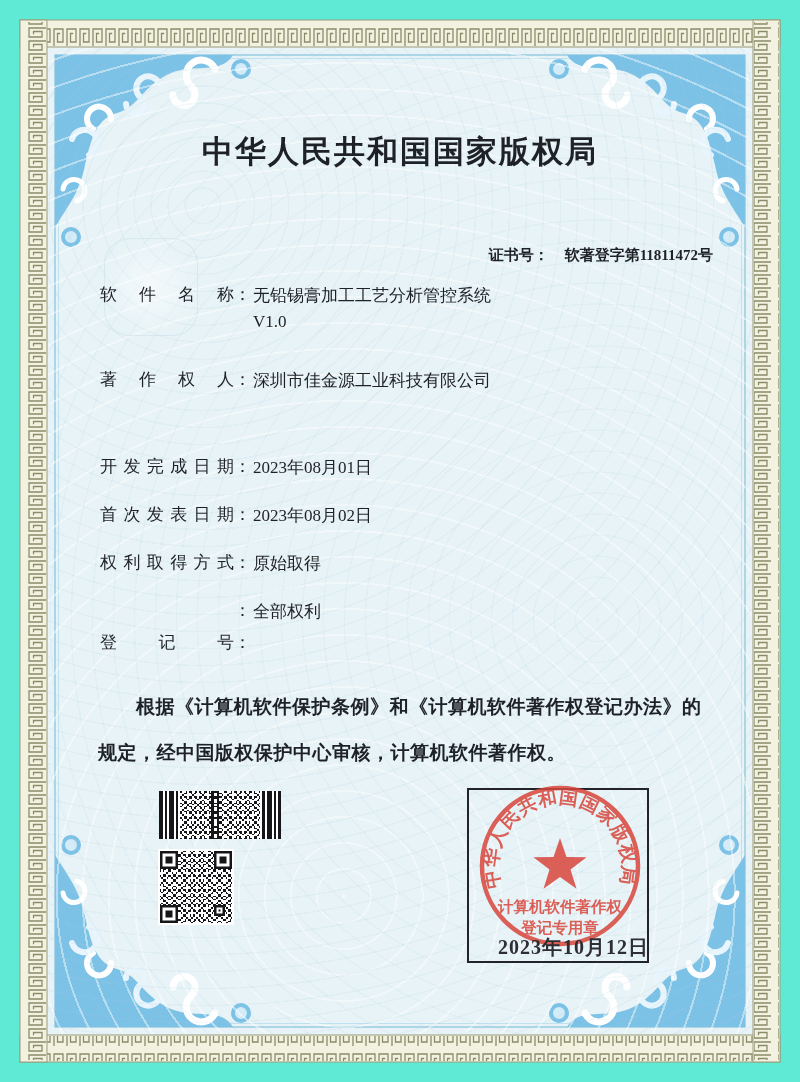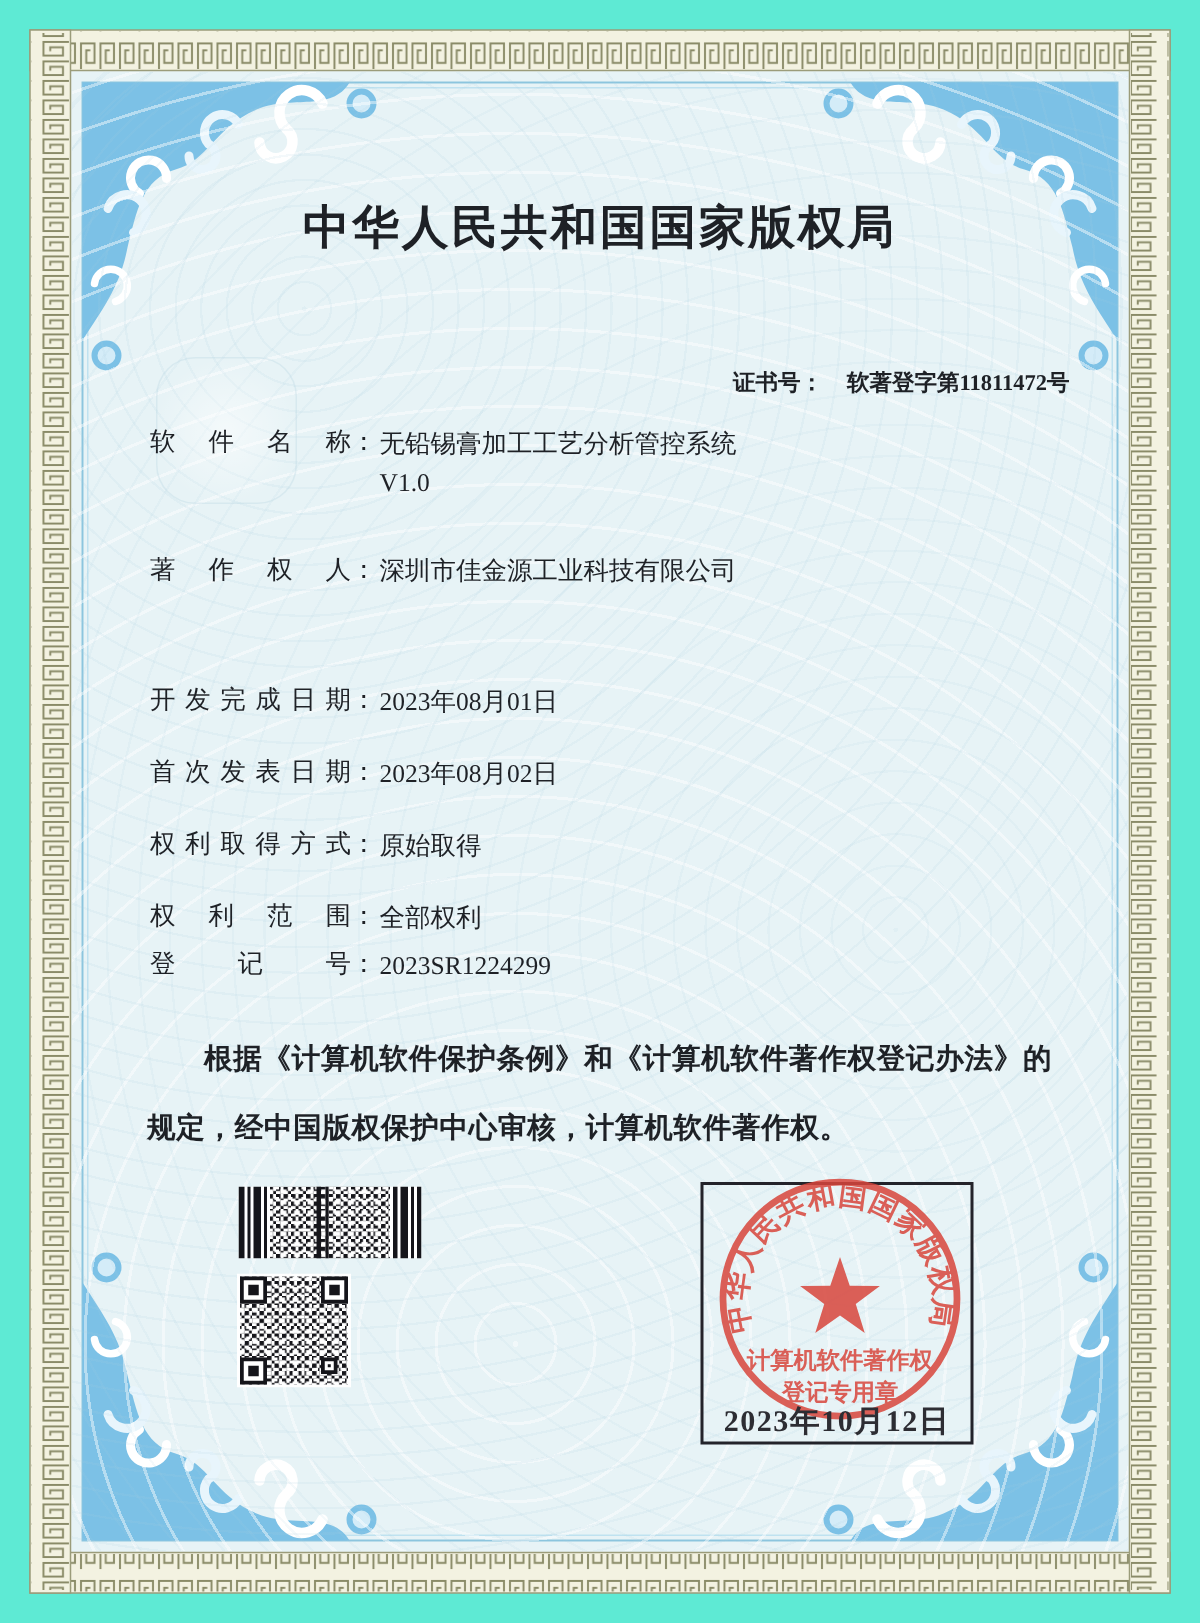--- a/index.html
+++ b/index.html
@@ -120,7 +120,6 @@
     <span class="fvalue">原始取得</span>
   </div>
   <div class="frow r6">
-    <span class="flabel">权利范围</span>
     <span class="fcolon">：</span>
     <span class="fvalue">全部权利</span>
   </div>

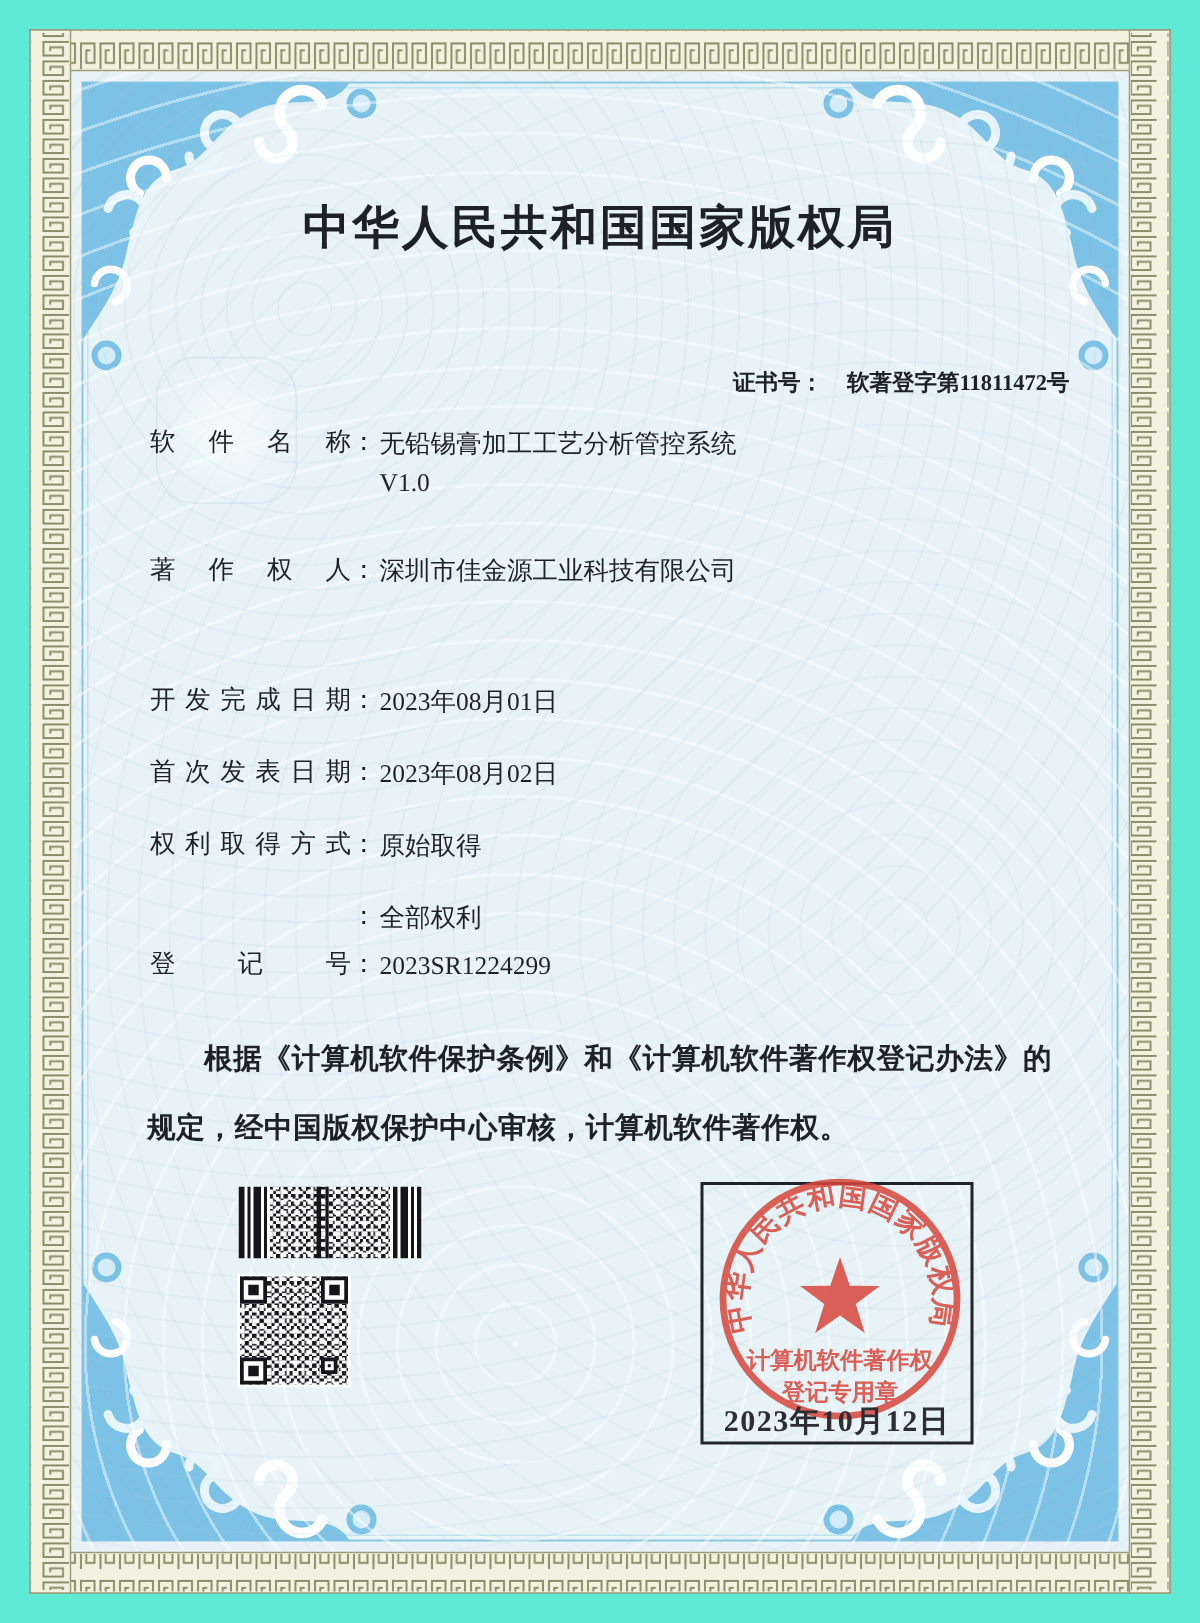--- a/index.html
+++ b/index.html
@@ -126,7 +126,6 @@
   <div class="frow r7">
     <span class="flabel">登记号</span>
     <span class="fcolon">：</span>
-    <span class="fvalue">2023SR1224299</span>
   </div>
 
   <div class="stline st1">根据《计算机软件保护条例》和《计算机软件著作权登记办法》的</div>

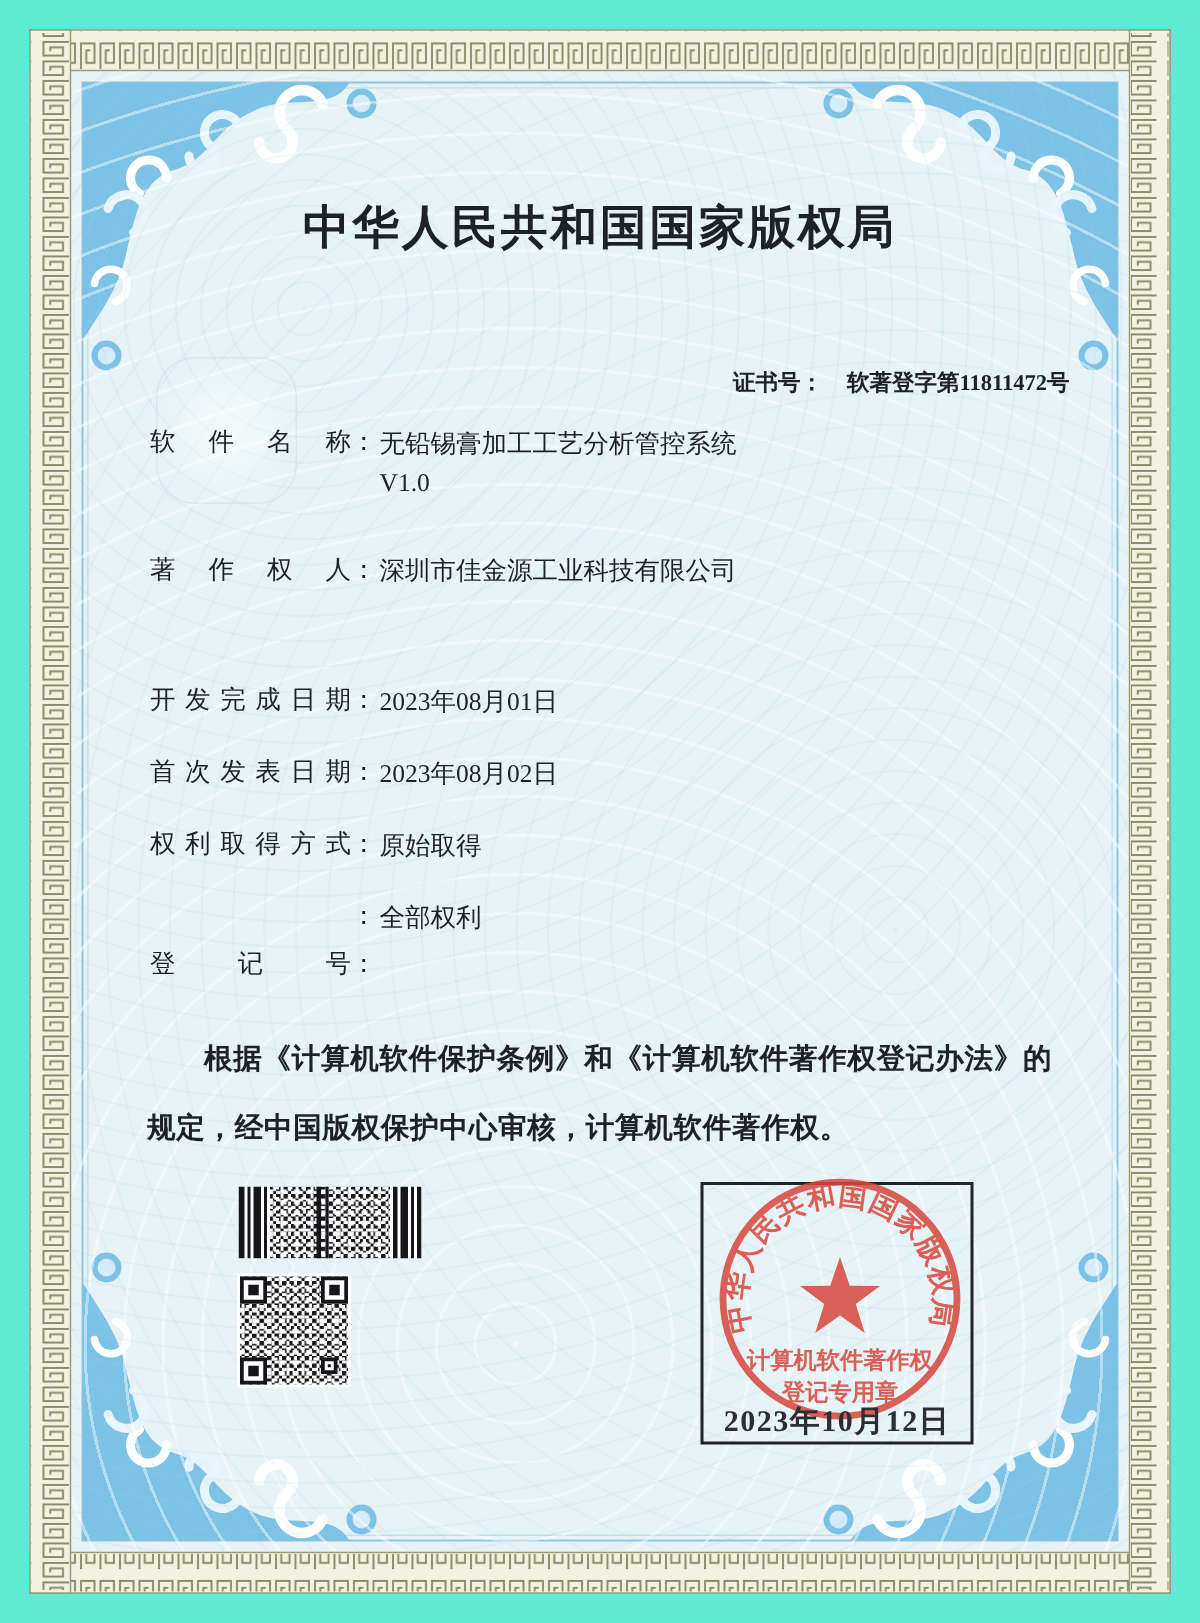--- a/index.html
+++ b/index.html
@@ -35,7 +35,7 @@
   .seal-box{position:absolute;left:467px;top:788px;width:182px;height:175px;
      border:2px solid #23232a;box-sizing:border-box;}
   .seal-svg{position:absolute;left:462px;top:778px;width:196px;height:186px;}
-  .seal-date{position:absolute;left:467px;top:934px;width:182px;text-align:center;
+  .seal-date{position:absolute;left:467px;top:934px;width:182px;text-align:right;
      font-size:20px;font-weight:700;letter-spacing:1px;color:#2d2d33;}
 </style>
 </head>

